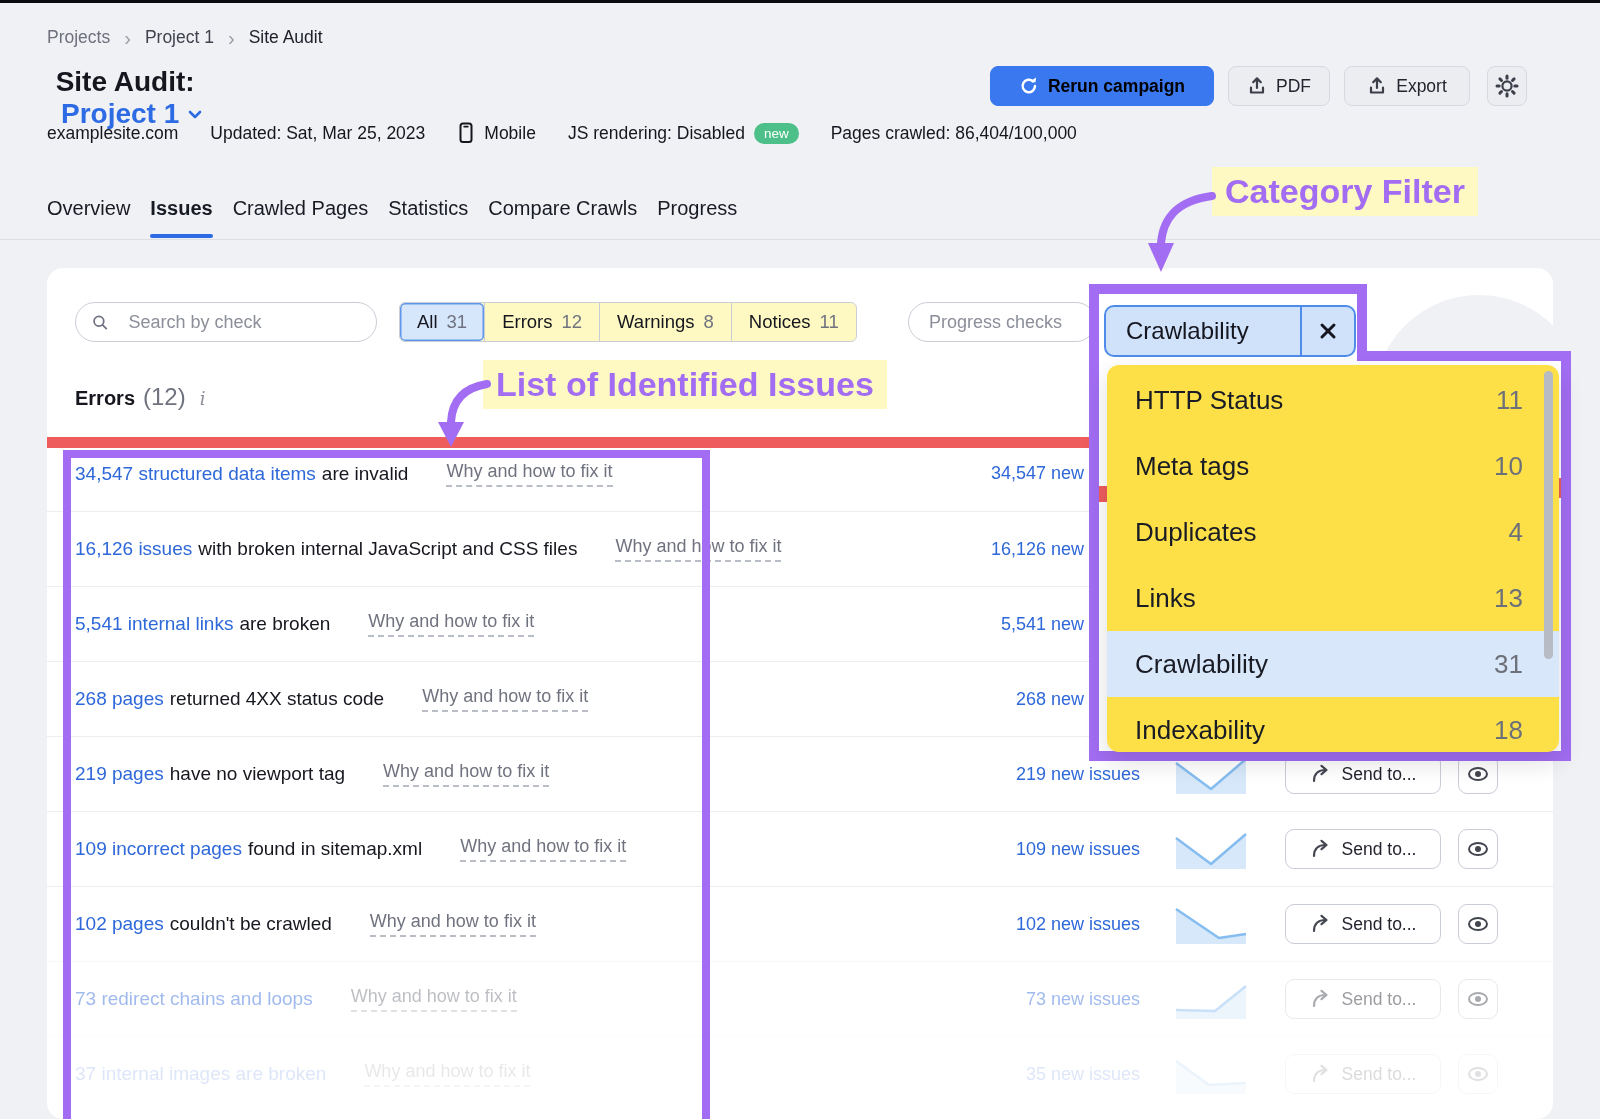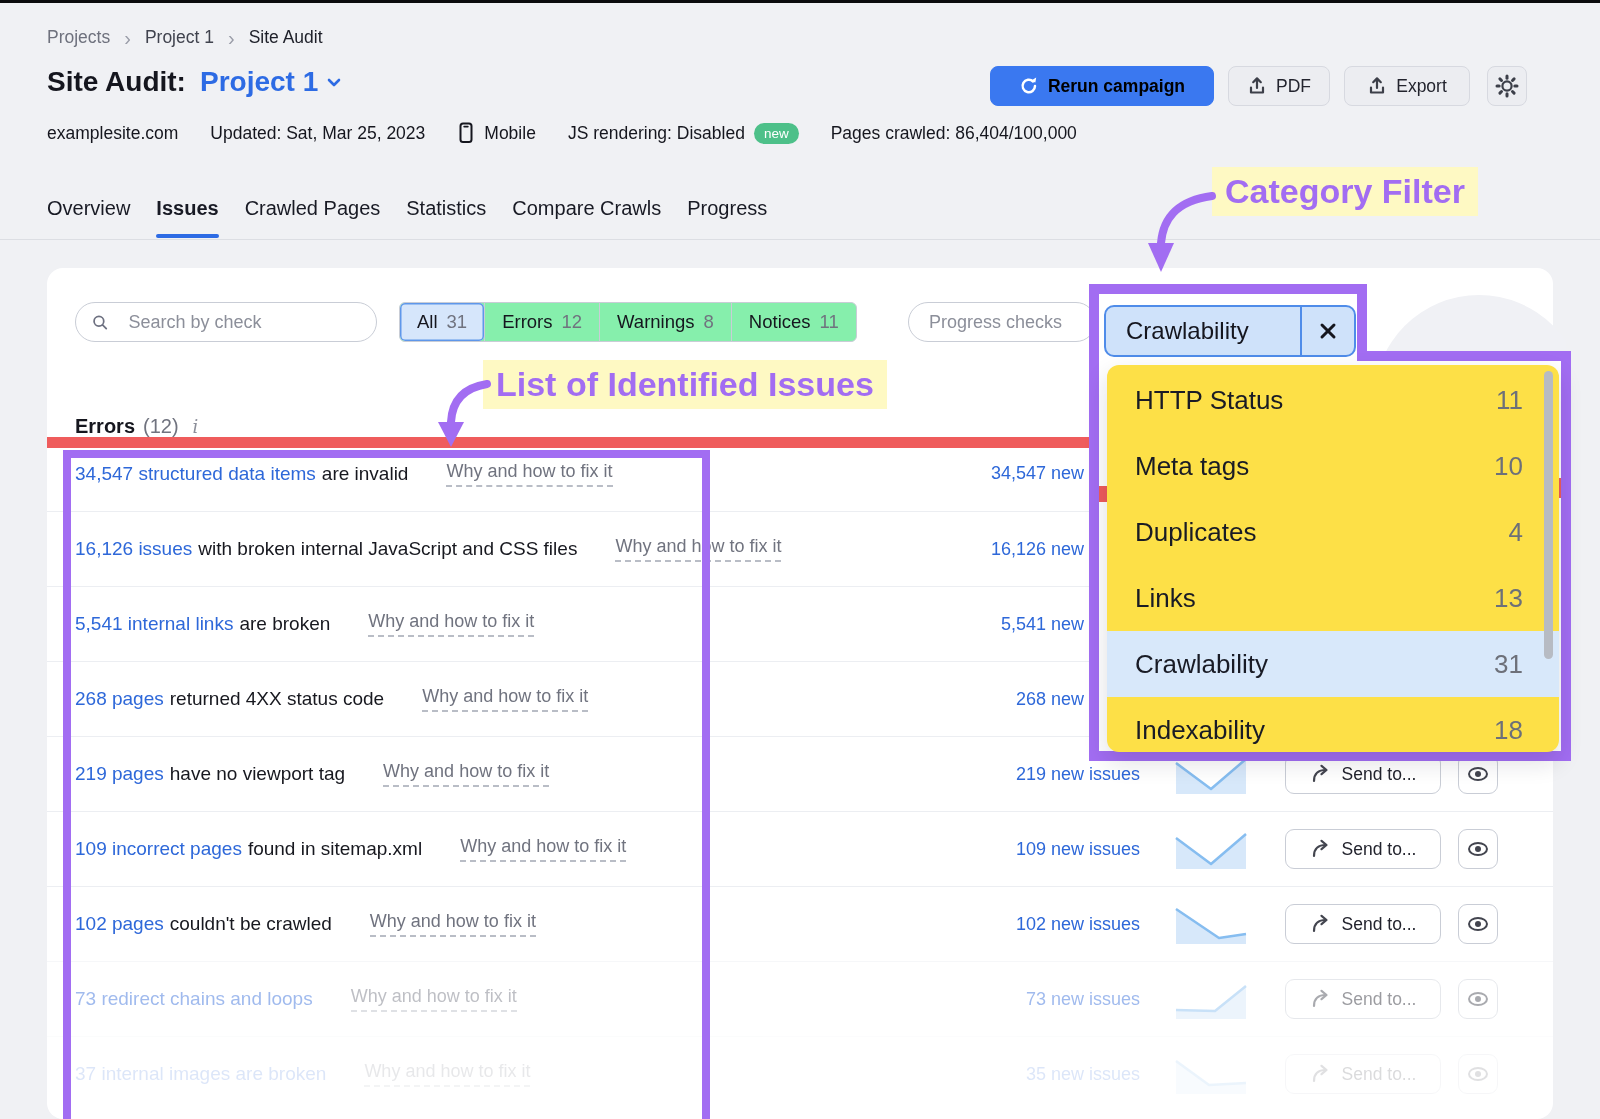--- a/index.html
+++ b/index.html
@@ -17,7 +17,7 @@
   #breadcrumb .crumb:last-child { color:#1d1f28; }
 
   
-  #titlerow { left:47px; top:66px; display:flex; align-items:center; }
+  #titlerow { left:47px; top:66px; display:flex; align-items:center;flex-direction:column; }
   #title-prefix { font-size:28px; font-weight:bold; color:#15161e; }
   #title-project { font-size:28px; font-weight:bold; color:#2d6be4; margin-left:14px; cursor:pointer; display:flex; align-items:center; gap:8px; }
 

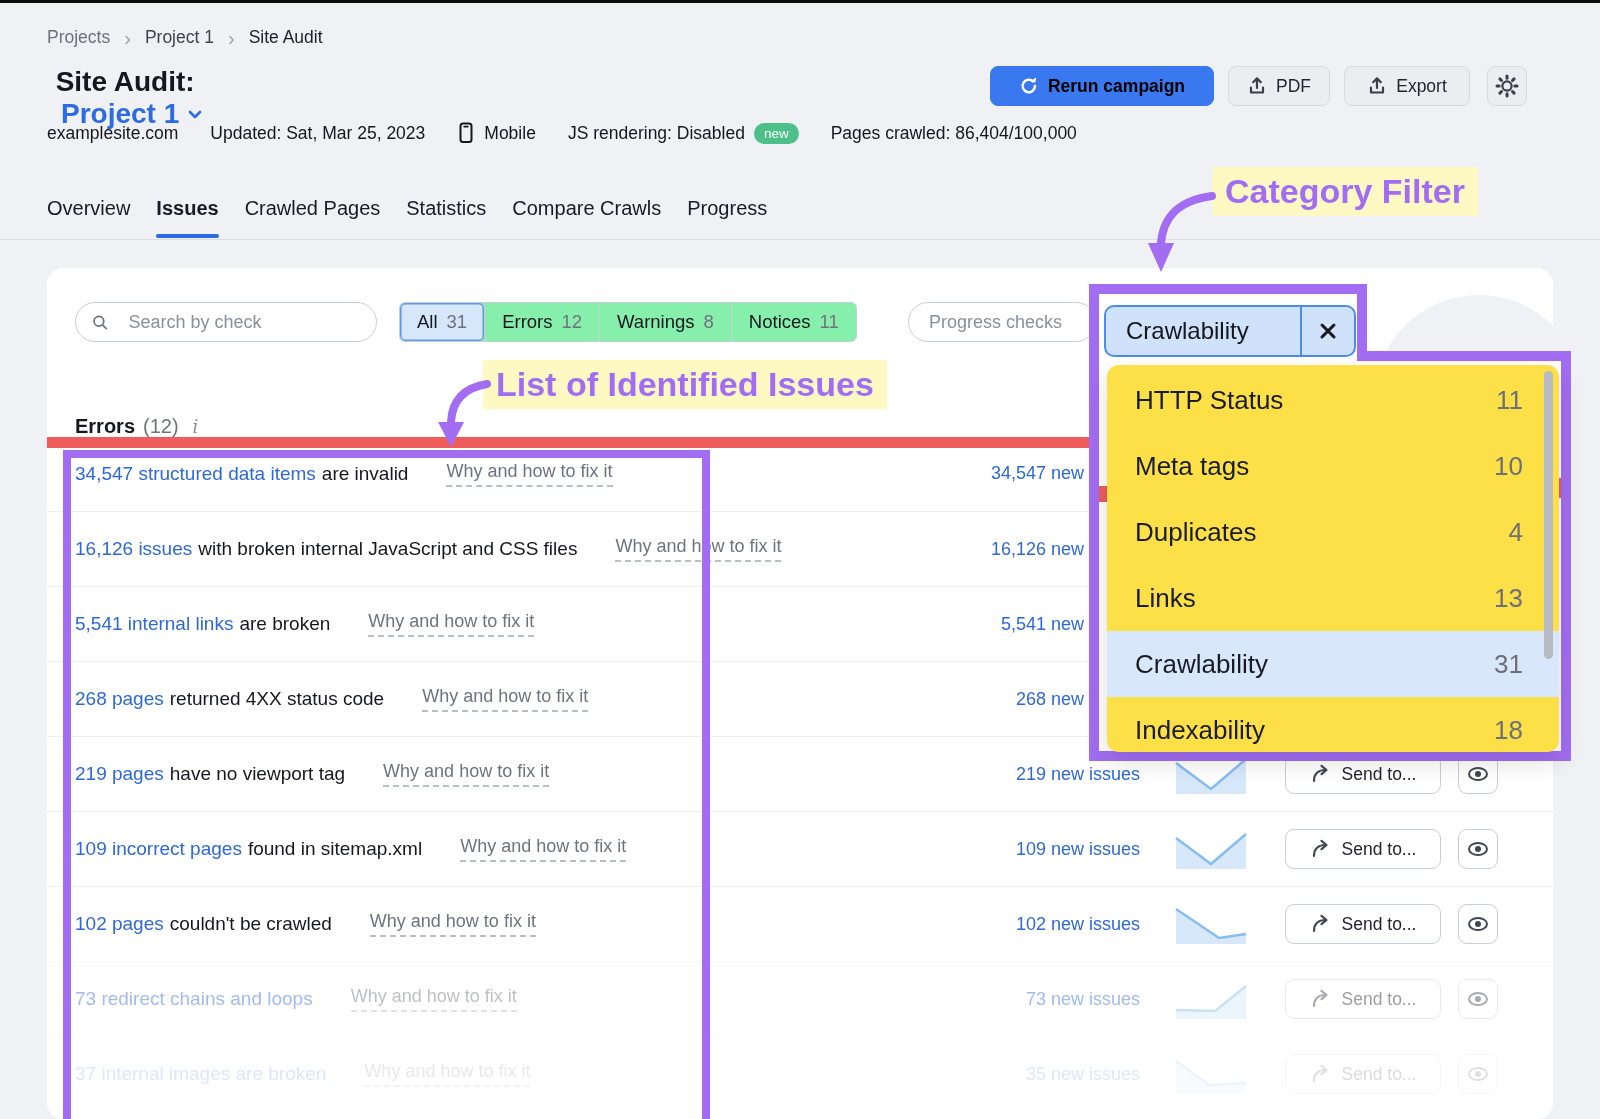--- a/index.html
+++ b/index.html
@@ -33,7 +33,7 @@
   #js-badge { background:#4dc089; color:#fff; font-size:13.5px; padding:3px 10px; border-radius:11px; }
 
   
-  #tabs { left:47px; top:197px; display:flex; gap:26px; font-size:20px; color:#181a24; }
+  #tabs { left:47px; top:197px; display:flex; gap:20px; font-size:20px; color:#181a24; }
   .tab { position:relative; cursor:pointer; padding-bottom:18px; }
   .tab.active { font-weight:600; }
   .tab.active::after { content:''; position:absolute; left:0; right:0; bottom:0; height:4px; background:#2d6be4; border-radius:2px; }

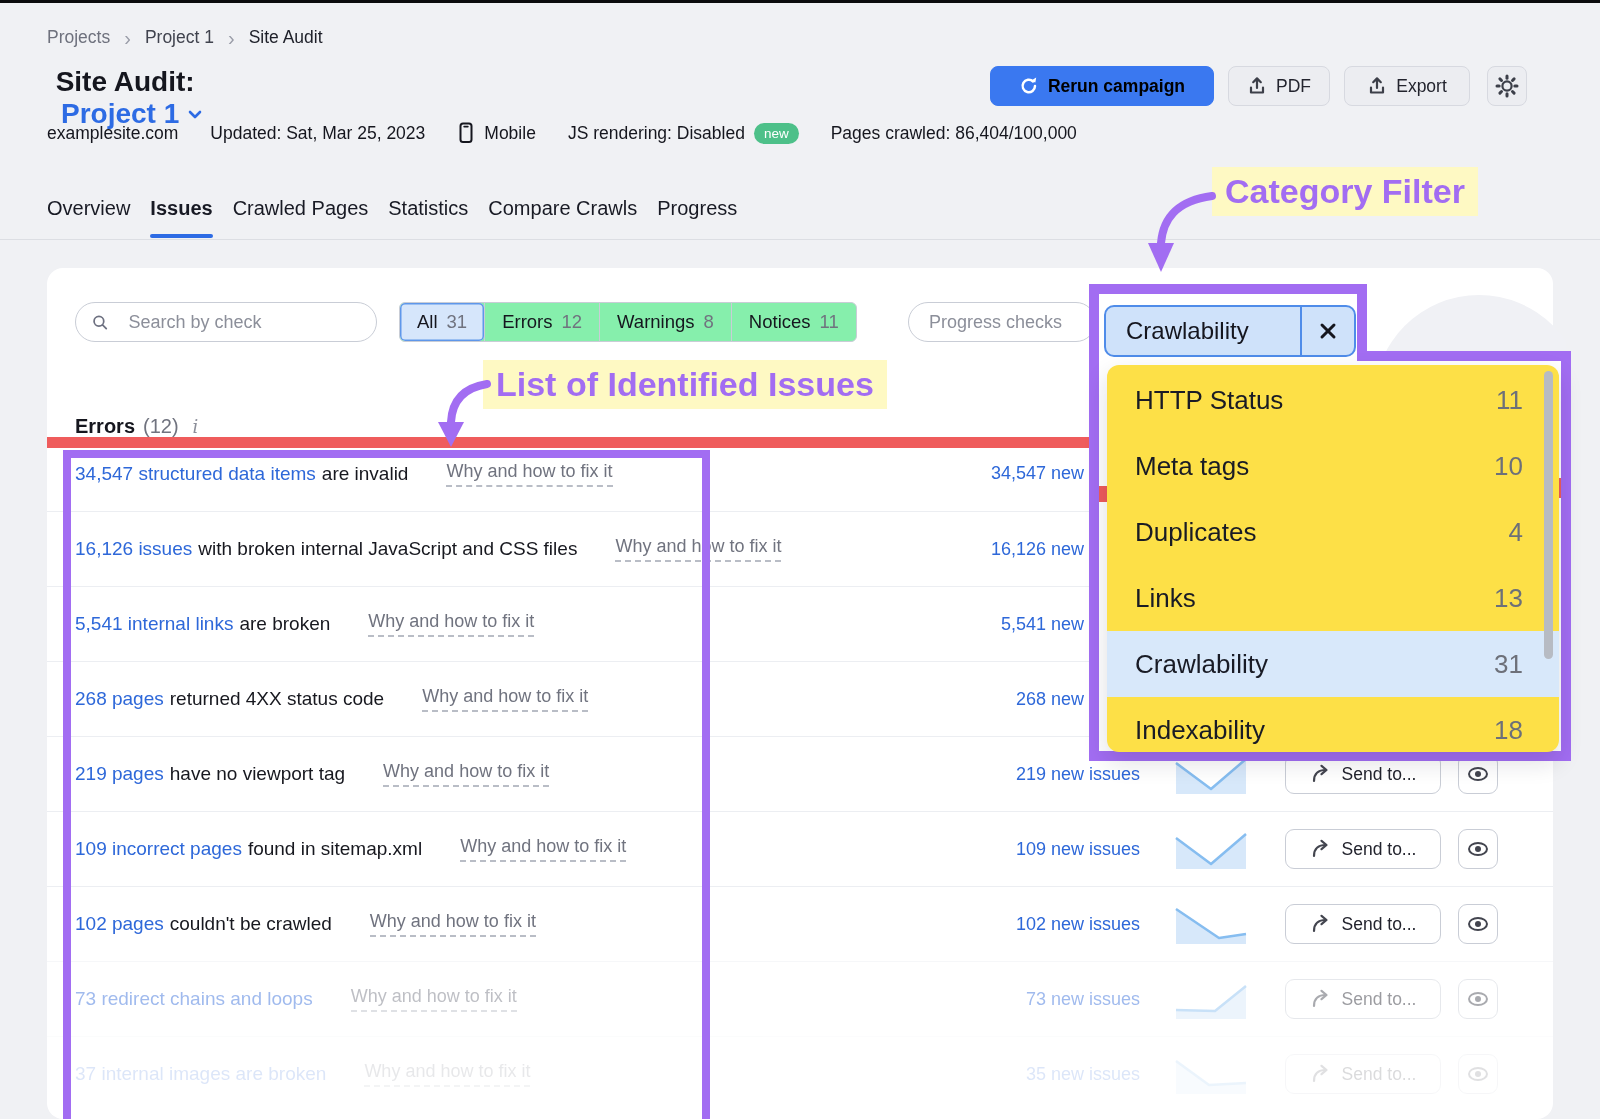--- a/index.html
+++ b/index.html
@@ -47,7 +47,7 @@
   #search-box input { border:none; outline:none; font-size:18px; color:#44454f; width:100%; font-family:inherit; background:transparent; }
   #search-box input::placeholder { color:#8c8f9a; }
 
-  #segments { left:399px; top:302px; height:40px; display:flex; border:1px solid #c9cdd6; border-radius:6px; background:#86efac; overflow:hidden; }
+  #segments { left:399px; top:302px; height:40px; display:flex; border:1px solid #c9cdd6; border-radius:6px; background:#fef9c3; overflow:hidden; }
   .segment { display:flex; align-items:center; gap:9px; padding:0 17px; font-size:18.5px; color:#15161e; cursor:pointer; border-left:1px solid #c9cdd6; }
   .segment:first-child { border-left:none; }
   .segment .seg-count { color:#70737f; }

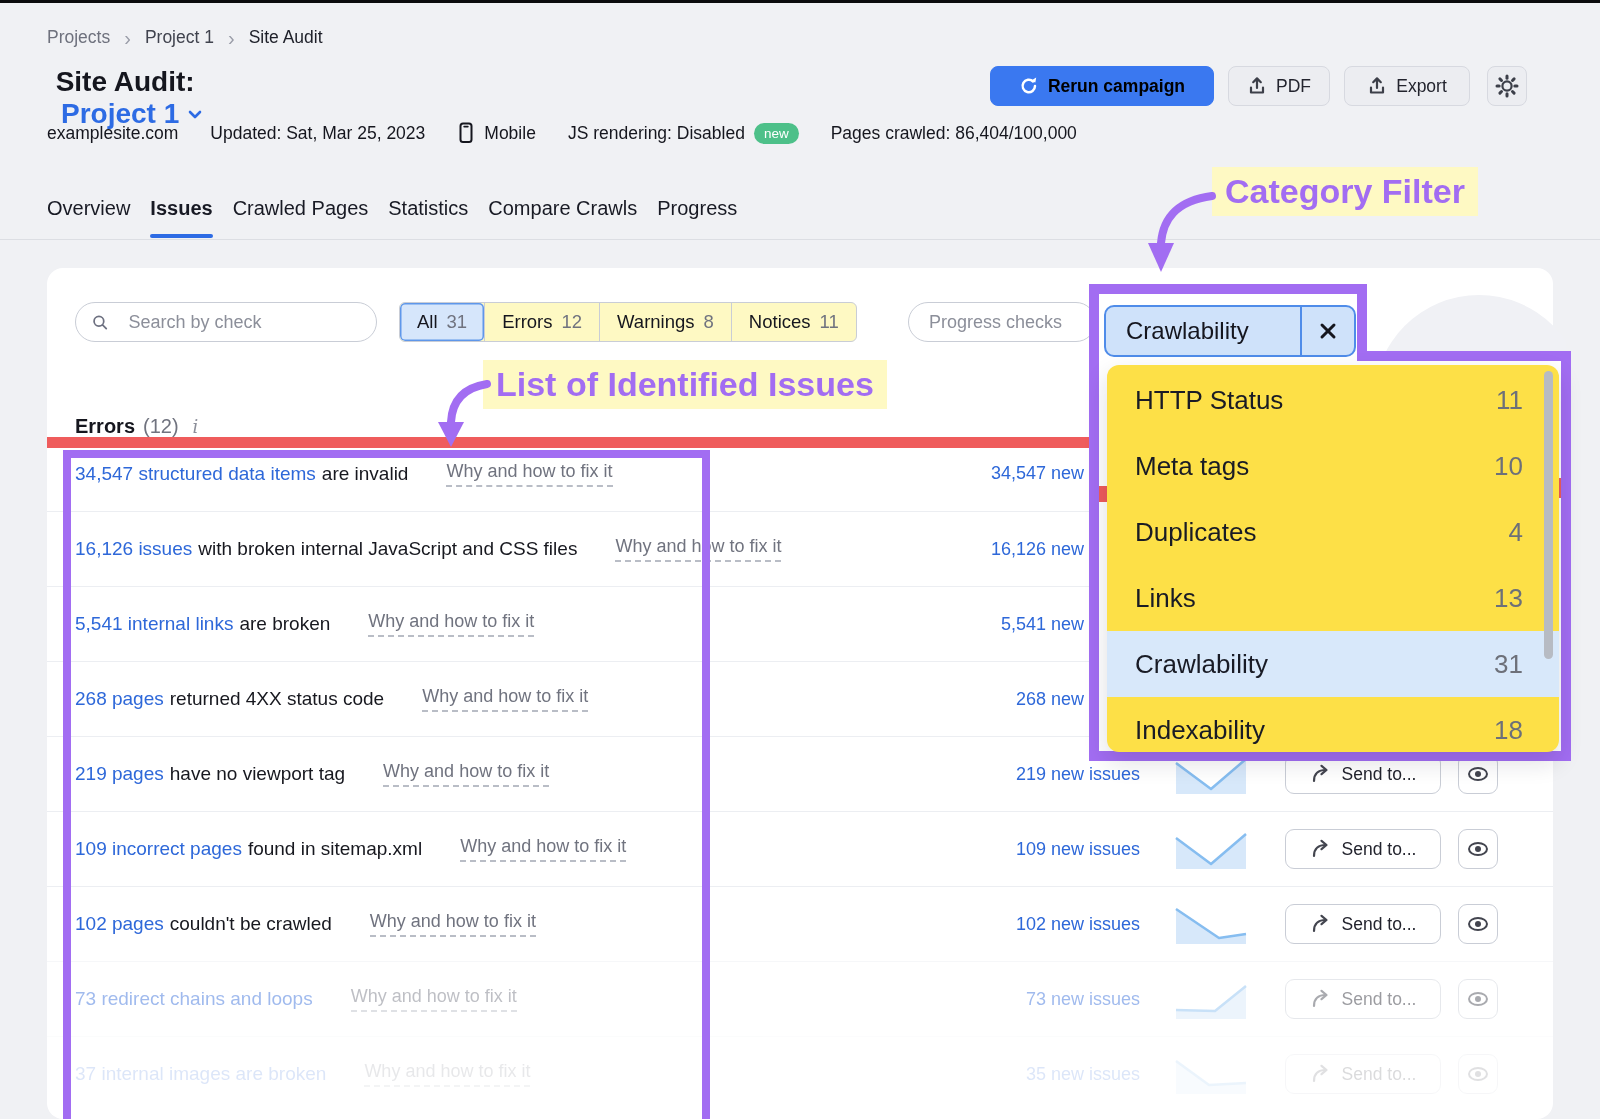--- a/index.html
+++ b/index.html
@@ -58,7 +58,7 @@
   
   #errors-heading { left:75px; top:383px; display:flex; align-items:baseline; gap:8px; }
   #errors-heading .h-label { font-size:20px; font-weight:bold; color:#15161e; }
-  #errors-heading .h-count { font-size:20px; color:#70737f;margin-top:32px; }
+  #errors-heading .h-count { font-size:24px; color:#70737f; }
   #info-icon { font-family:"DejaVu Serif", serif; font-style:italic; font-size:18px; color:#8c8f9a; margin-left:6px; cursor:pointer; }
 
   #red-bar { left:47px; top:437px; width:1506px; height:11px; background:#ef5c5c; z-index:3; }

